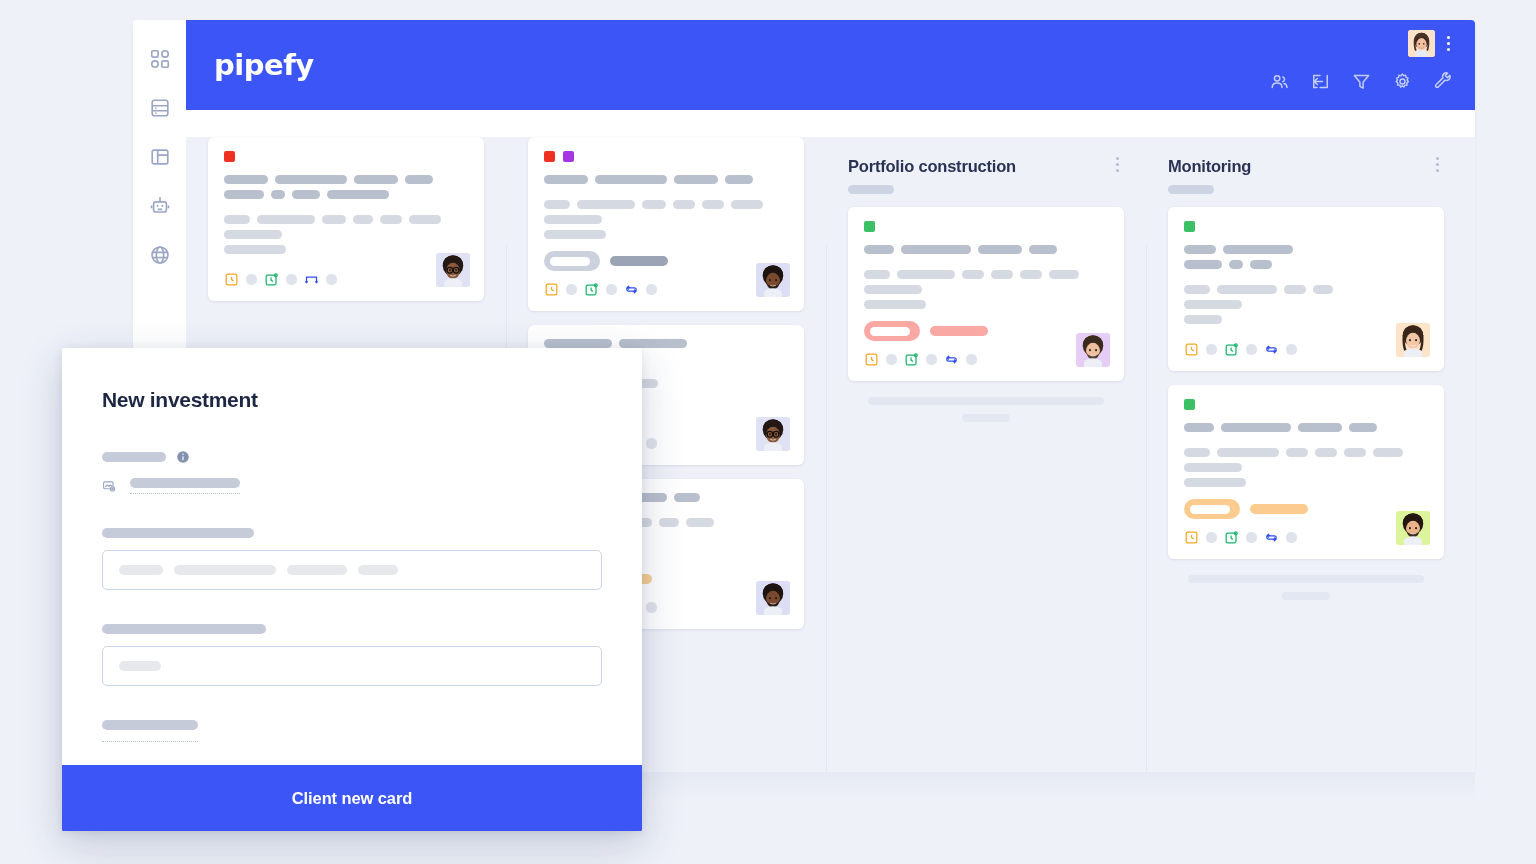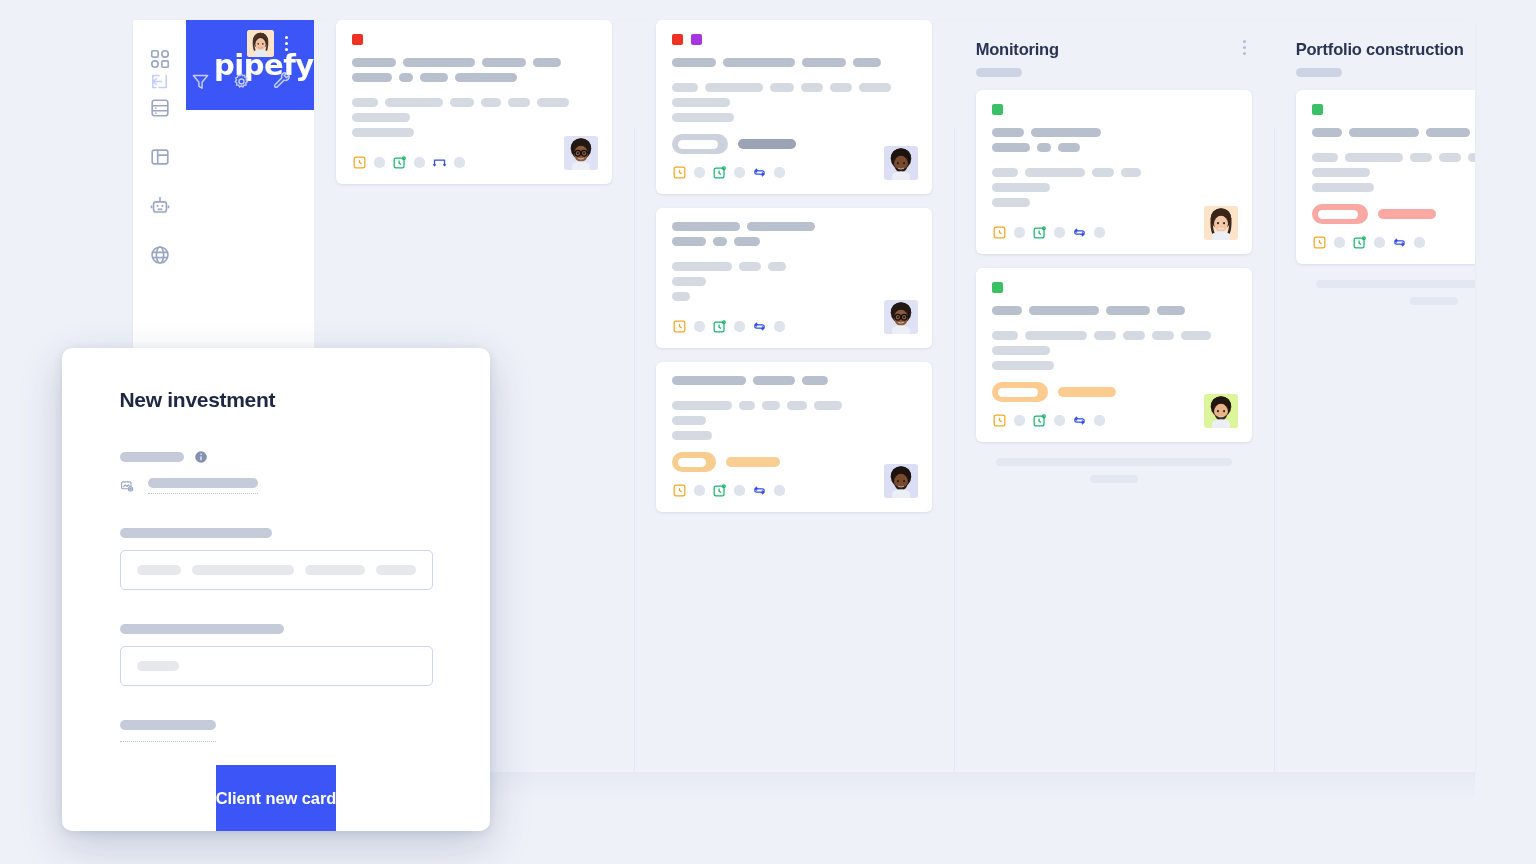--- a/index.html
+++ b/index.html
@@ -37,7 +37,7 @@
   .rail-item svg { width: 22px; height: 22px; display: block; }
 
   
-  .main { flex: 1 1 auto; display: flex; flex-direction: row; min-width: 0; }
+  .main { flex: 1 1 auto; display: flex; flex-direction: column; min-width: 0; gap: 27px; }
 
   .topbar {
     height: 90px; flex: 0 0 90px;

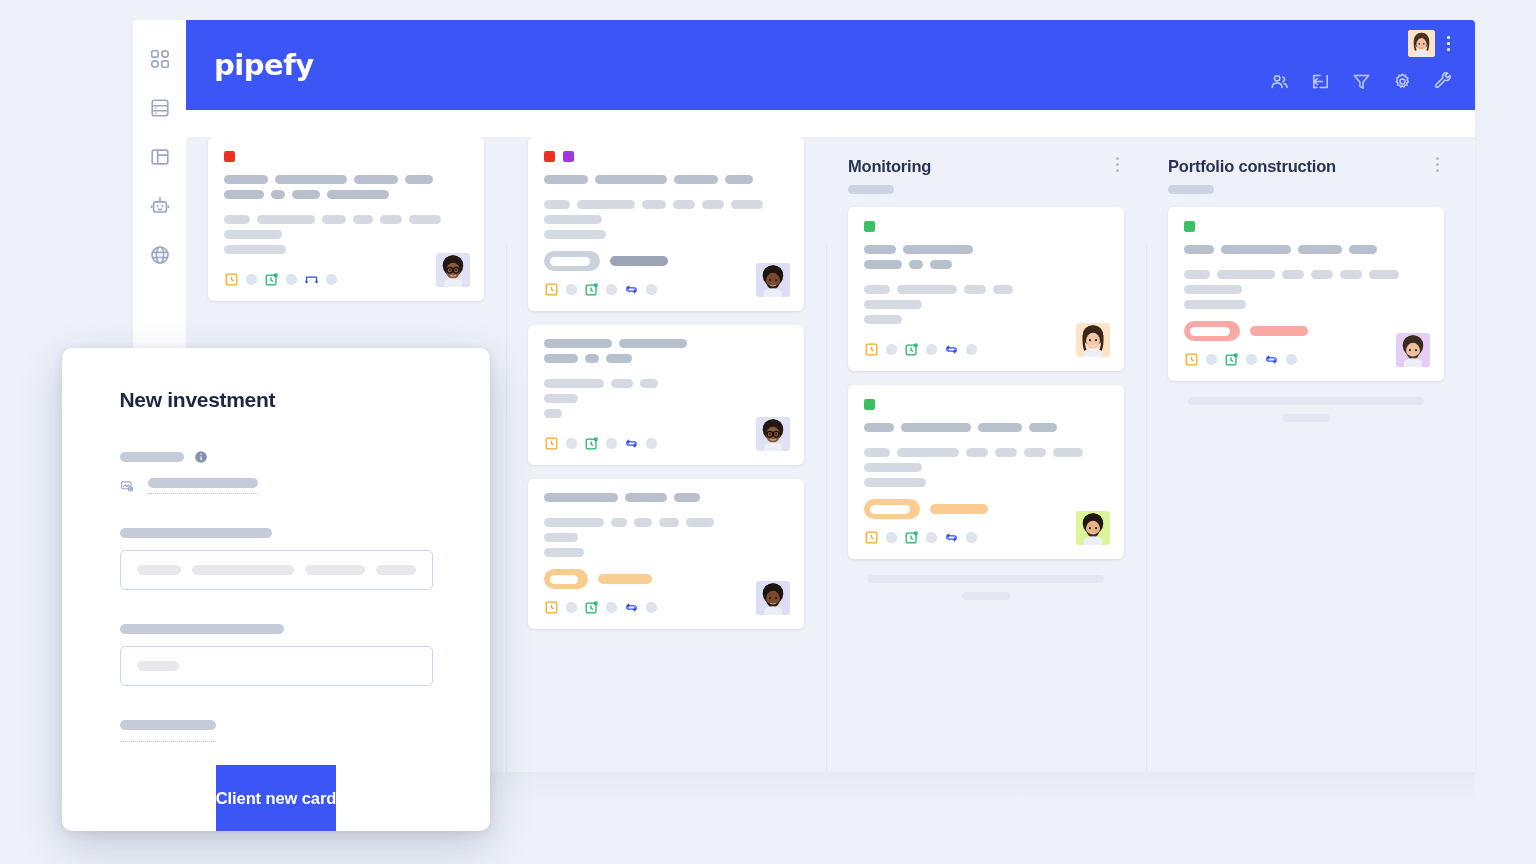--- a/index.html
+++ b/index.html
@@ -634,6 +634,100 @@
         <div class="column">
           <div class="col-head">
             <div class="col-head-left">
+              <div class="col-title">Portfolio construction</div>
+              <div class="col-sub"></div>
+            </div>
+            <div class="col-head-right">
+              <span class="kebab-w kebab-dark">
+                <i></i>
+                <i></i>
+                <i></i>
+              </span>
+            </div>
+          </div>
+          <div class="col-body">
+            <div class="card">
+              <div class="labels">
+                <span class="label-chip" style="background:#3cc065"></span>
+              </div>
+              <div>
+                <div class="bar-row">
+                  <span class="bar dark" style="width:30px"></span>
+                  <span class="bar dark" style="width:70px"></span>
+                  <span class="bar dark" style="width:44px"></span>
+                  <span class="bar dark" style="width:28px"></span>
+                </div>
+              </div>
+              <div class="gap-row"></div>
+              <div>
+                <div class="bar-row">
+                  <span class="bar light" style="width:26px"></span>
+                  <span class="bar light" style="width:58px"></span>
+                  <span class="bar light" style="width:22px"></span>
+                  <span class="bar light" style="width:22px"></span>
+                  <span class="bar light" style="width:22px"></span>
+                  <span class="bar light" style="width:30px"></span>
+                </div>
+                <div class="bar-row">
+                  <span class="bar light" style="width:58px"></span>
+                </div>
+                <div class="bar-row">
+                  <span class="bar light" style="width:62px"></span>
+                </div>
+              </div>
+              <div class="pill-row">
+                <span class="pill-outline" style="background:#f9a8a4;width:56px">
+                  <i style="width:40px"></i>
+                </span>
+                <span class="pill-solid" style="background:#f9a8a4;width:58px"></span>
+              </div>
+              <div class="meta-row">
+                <span class="meta-ico">
+                  <svg viewBox="0 0 24 24" fill="none" stroke-width="2" stroke-linecap="round" stroke-linejoin="round" stroke="#f5a623">
+                    <rect x="3.5" y="3.5" width="17" height="17" rx="2.5"></rect>
+                    <path d="M12 8.4V12l2.8 1.8"></path>
+                  </svg>
+                </span>
+                <span class="meta-dot"></span>
+                <span class="meta-ico">
+                  <svg viewBox="0 0 24 24" fill="none" stroke-width="2" stroke-linecap="round" stroke-linejoin="round" stroke="#19b36b">
+                    <rect x="3.5" y="4.8" width="15.7" height="15.7" rx="2.5"></rect>
+                    <path d="M11.3 9.4V13l2.6 1.7"></path>
+                    <circle cx="19" cy="5.2" r="2.2" fill="none"></circle>
+                  </svg>
+                </span>
+                <span class="meta-dot"></span>
+                <span class="meta-ico">
+                  <svg viewBox="0 0 24 24" fill="none" stroke-width="2" stroke-linecap="round" stroke-linejoin="round" stroke="#2f4df0">
+                    <path d="M5.5 9.5h11a3 3 0 0 1 0 6h-1.5"></path>
+                    <path d="M18.5 14.5h-11a3 3 0 0 1 0-6H9"></path>
+                    <path d="M7.4 6.6 5 9l2.4 2.4"></path>
+                    <path d="M16.6 17.4 19 15l-2.4-2.4"></path>
+                  </svg>
+                </span>
+                <span class="meta-dot"></span>
+              </div>
+              <span class="card-avatar"><svg viewBox="0 0 40 40" width="34" height="34">
+                  <rect width="40" height="40" fill="#e6cdf6"></rect>
+                  <ellipse cx="20" cy="15" rx="12" ry="12.5" fill="#3b2a1e"></ellipse>
+                  <ellipse cx="20" cy="21" rx="8.2" ry="9.5" fill="#f0bf9e"></ellipse>
+                  <path d="M8 15c0-8 5.5-12 12-12s12 4 12 12c0 2.4-1.6 1-3-1.8C27.6 10 25 8.6 20 8.6S12.4 10 11 13.2C9.6 16 8 17.4 8 15z" fill="#3b2a1e"></path>
+                  <path d="M12 20c0 7 3.4 11 8 11s8-4 8-11c0 5-3.2 7-8 7s-8-2-8-7z" fill="#3b2a1e" opacity=".85"></path>
+                  <ellipse cx="16.4" cy="20.2" rx="1.15" ry="1.35" fill="#241a14"></ellipse>
+                  <ellipse cx="23.6" cy="20.2" rx="1.15" ry="1.35" fill="#241a14"></ellipse>
+                  <path d="M16.2 25.2c2.2 2 5.4 2 7.6 0-.7 3-6.9 3-7.6 0z" fill="#ffffff"></path>
+                  <path d="M9.5 34c2.4-2.8 6-4.2 10.5-4.2S28.1 31.2 30.5 34v6h-21z" fill="#edeff6"></path>
+                </svg></span>
+            </div>
+          </div>
+          <div class="col-foot">
+            <span class="foot-bar-1"></span>
+            <span class="foot-bar-2"></span>
+          </div>
+        </div>
+        <div class="column">
+          <div class="col-head">
+            <div class="col-head-left">
               <div class="col-title">Monitoring</div>
               <div class="col-sub"></div>
             </div>
@@ -783,100 +877,6 @@
                   <ellipse cx="20" cy="21" rx="8.2" ry="9.5" fill="#e9b389"></ellipse>
                   <path d="M8 15c0-8 5.5-12 12-12s12 4 12 12c0 2.4-1.6 1-3-1.8C27.6 10 25 8.6 20 8.6S12.4 10 11 13.2C9.6 16 8 17.4 8 15z" fill="#241610"></path>
                   <path d="M12 20c0 7 3.4 11 8 11s8-4 8-11c0 5-3.2 7-8 7s-8-2-8-7z" fill="#241610" opacity=".85"></path>
-                  <ellipse cx="16.4" cy="20.2" rx="1.15" ry="1.35" fill="#241a14"></ellipse>
-                  <ellipse cx="23.6" cy="20.2" rx="1.15" ry="1.35" fill="#241a14"></ellipse>
-                  <path d="M16.2 25.2c2.2 2 5.4 2 7.6 0-.7 3-6.9 3-7.6 0z" fill="#ffffff"></path>
-                  <path d="M9.5 34c2.4-2.8 6-4.2 10.5-4.2S28.1 31.2 30.5 34v6h-21z" fill="#edeff6"></path>
-                </svg></span>
-            </div>
-          </div>
-          <div class="col-foot">
-            <span class="foot-bar-1"></span>
-            <span class="foot-bar-2"></span>
-          </div>
-        </div>
-        <div class="column">
-          <div class="col-head">
-            <div class="col-head-left">
-              <div class="col-title">Portfolio construction</div>
-              <div class="col-sub"></div>
-            </div>
-            <div class="col-head-right">
-              <span class="kebab-w kebab-dark">
-                <i></i>
-                <i></i>
-                <i></i>
-              </span>
-            </div>
-          </div>
-          <div class="col-body">
-            <div class="card">
-              <div class="labels">
-                <span class="label-chip" style="background:#3cc065"></span>
-              </div>
-              <div>
-                <div class="bar-row">
-                  <span class="bar dark" style="width:30px"></span>
-                  <span class="bar dark" style="width:70px"></span>
-                  <span class="bar dark" style="width:44px"></span>
-                  <span class="bar dark" style="width:28px"></span>
-                </div>
-              </div>
-              <div class="gap-row"></div>
-              <div>
-                <div class="bar-row">
-                  <span class="bar light" style="width:26px"></span>
-                  <span class="bar light" style="width:58px"></span>
-                  <span class="bar light" style="width:22px"></span>
-                  <span class="bar light" style="width:22px"></span>
-                  <span class="bar light" style="width:22px"></span>
-                  <span class="bar light" style="width:30px"></span>
-                </div>
-                <div class="bar-row">
-                  <span class="bar light" style="width:58px"></span>
-                </div>
-                <div class="bar-row">
-                  <span class="bar light" style="width:62px"></span>
-                </div>
-              </div>
-              <div class="pill-row">
-                <span class="pill-outline" style="background:#f9a8a4;width:56px">
-                  <i style="width:40px"></i>
-                </span>
-                <span class="pill-solid" style="background:#f9a8a4;width:58px"></span>
-              </div>
-              <div class="meta-row">
-                <span class="meta-ico">
-                  <svg viewBox="0 0 24 24" fill="none" stroke-width="2" stroke-linecap="round" stroke-linejoin="round" stroke="#f5a623">
-                    <rect x="3.5" y="3.5" width="17" height="17" rx="2.5"></rect>
-                    <path d="M12 8.4V12l2.8 1.8"></path>
-                  </svg>
-                </span>
-                <span class="meta-dot"></span>
-                <span class="meta-ico">
-                  <svg viewBox="0 0 24 24" fill="none" stroke-width="2" stroke-linecap="round" stroke-linejoin="round" stroke="#19b36b">
-                    <rect x="3.5" y="4.8" width="15.7" height="15.7" rx="2.5"></rect>
-                    <path d="M11.3 9.4V13l2.6 1.7"></path>
-                    <circle cx="19" cy="5.2" r="2.2" fill="none"></circle>
-                  </svg>
-                </span>
-                <span class="meta-dot"></span>
-                <span class="meta-ico">
-                  <svg viewBox="0 0 24 24" fill="none" stroke-width="2" stroke-linecap="round" stroke-linejoin="round" stroke="#2f4df0">
-                    <path d="M5.5 9.5h11a3 3 0 0 1 0 6h-1.5"></path>
-                    <path d="M18.5 14.5h-11a3 3 0 0 1 0-6H9"></path>
-                    <path d="M7.4 6.6 5 9l2.4 2.4"></path>
-                    <path d="M16.6 17.4 19 15l-2.4-2.4"></path>
-                  </svg>
-                </span>
-                <span class="meta-dot"></span>
-              </div>
-              <span class="card-avatar"><svg viewBox="0 0 40 40" width="34" height="34">
-                  <rect width="40" height="40" fill="#e6cdf6"></rect>
-                  <ellipse cx="20" cy="15" rx="12" ry="12.5" fill="#3b2a1e"></ellipse>
-                  <ellipse cx="20" cy="21" rx="8.2" ry="9.5" fill="#f0bf9e"></ellipse>
-                  <path d="M8 15c0-8 5.5-12 12-12s12 4 12 12c0 2.4-1.6 1-3-1.8C27.6 10 25 8.6 20 8.6S12.4 10 11 13.2C9.6 16 8 17.4 8 15z" fill="#3b2a1e"></path>
-                  <path d="M12 20c0 7 3.4 11 8 11s8-4 8-11c0 5-3.2 7-8 7s-8-2-8-7z" fill="#3b2a1e" opacity=".85"></path>
                   <ellipse cx="16.4" cy="20.2" rx="1.15" ry="1.35" fill="#241a14"></ellipse>
                   <ellipse cx="23.6" cy="20.2" rx="1.15" ry="1.35" fill="#241a14"></ellipse>
                   <path d="M16.2 25.2c2.2 2 5.4 2 7.6 0-.7 3-6.9 3-7.6 0z" fill="#ffffff"></path>

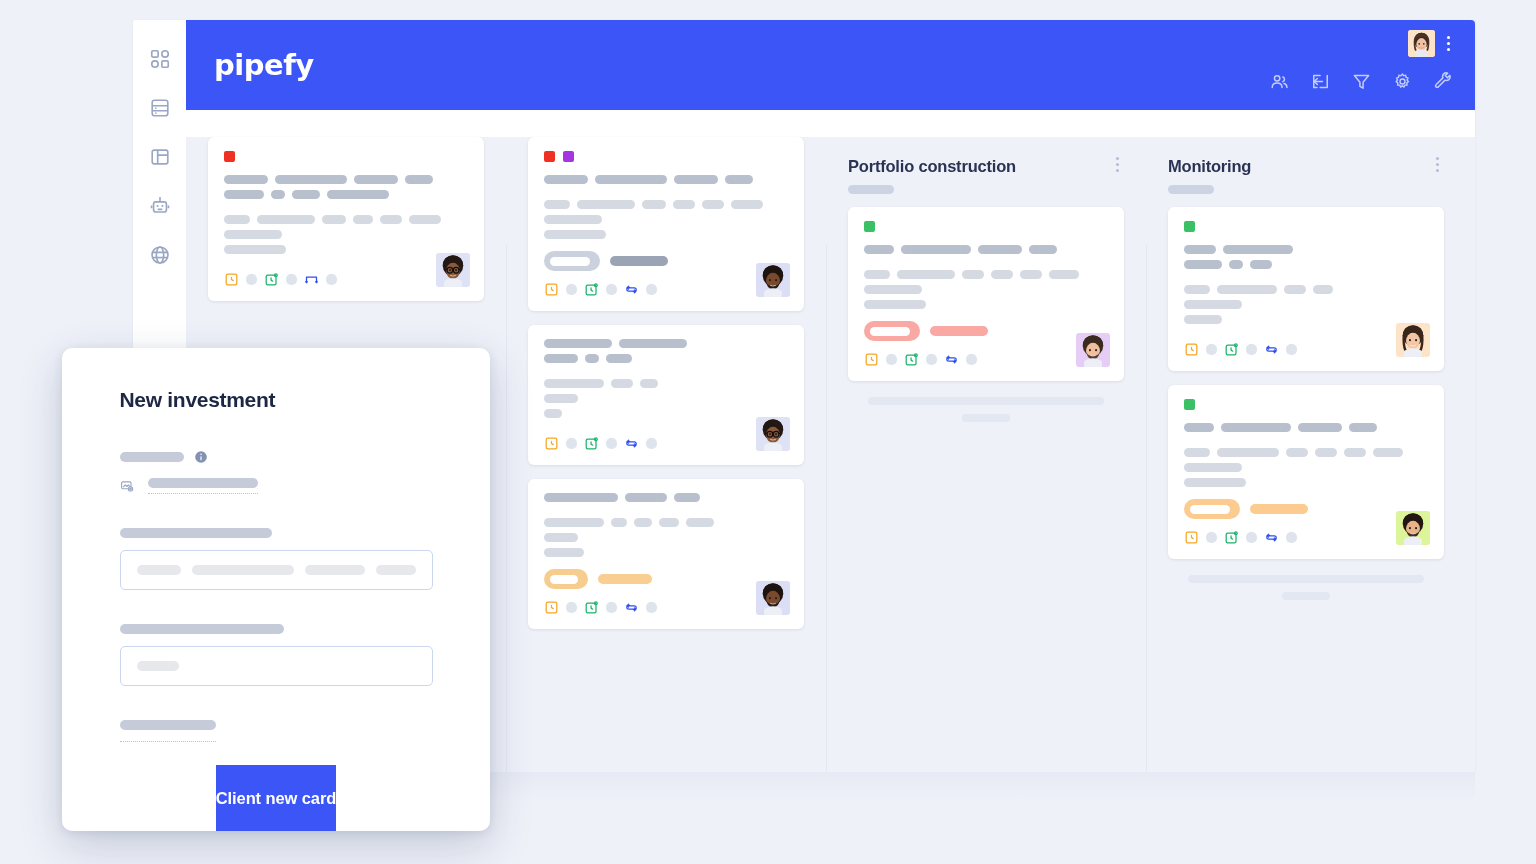--- a/index.html
+++ b/index.html
@@ -157,13 +157,12 @@
   .modal {
     position: absolute;
     left: 62px; top: 348px;
-    width: 428px; height: 483px;
+    width: 580px; height: 483px;
     background: #ffffff;
-    border-radius: 10px;
+    border-radius: 1px;
     box-shadow: 0 14px 44px rgba(32,45,90,.20), 0 2px 10px rgba(32,45,90,.10);
     display: flex; flex-direction: column;
     overflow: hidden;
-    align-items: center;
   }
   .modal-body { flex: 1 1 auto; padding: 40px 40px 0 40px; }
   .modal-title { font-size: 21px; font-weight: 700; color: #1d2744; letter-spacing: -.3px; }

